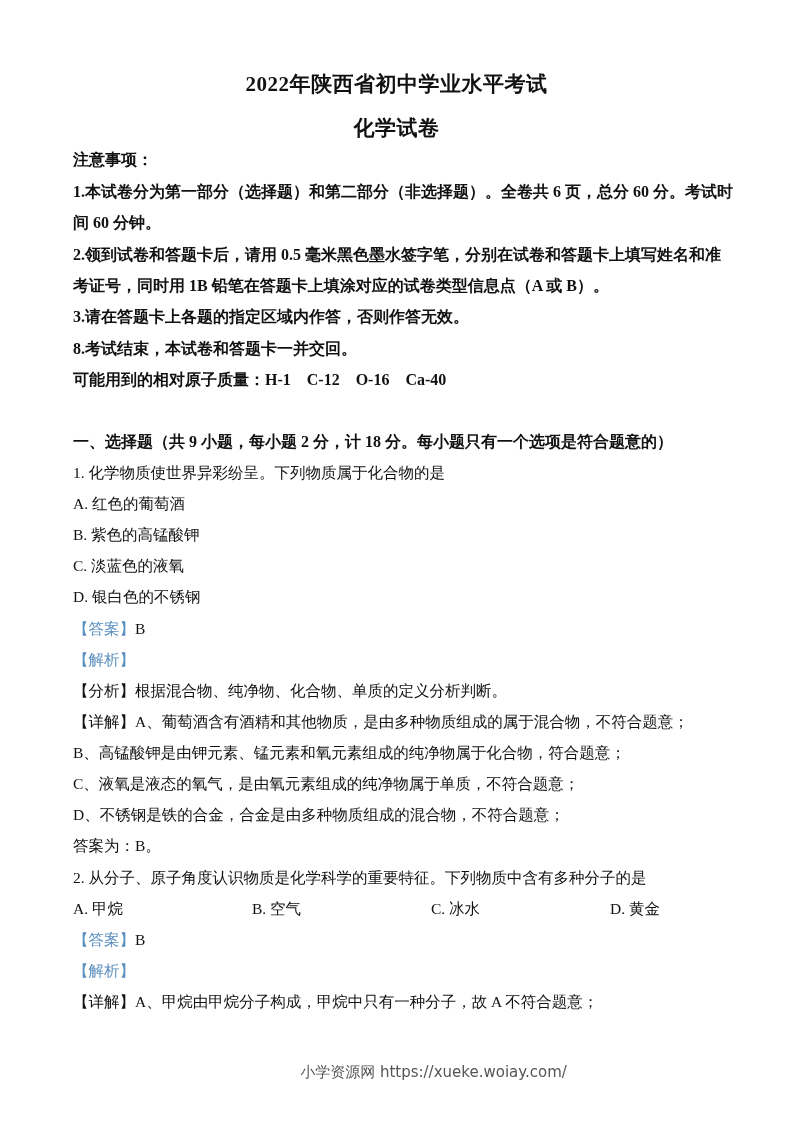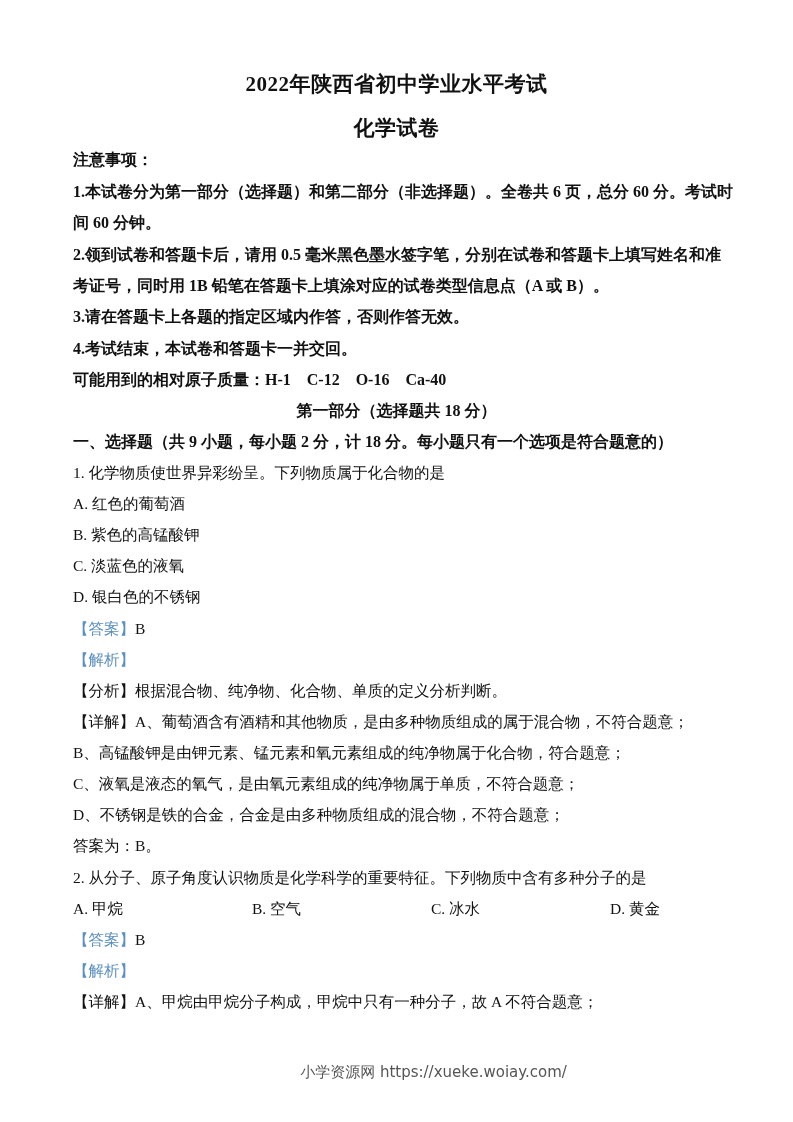--- a/index.html
+++ b/index.html
@@ -32,7 +32,7 @@
   <div class="line bold" style="top:245px">2.领到试卷和答题卡后，请用 0.5 毫米黑色墨水签字笔，分别在试卷和答题卡上填写姓名和准</div>
   <div class="line bold" style="top:276px">考证号，同时用 1B 铅笔在答题卡上填涂对应的试卷类型信息点（A 或 B）。</div>
   <div class="line bold" style="top:307px">3.请在答题卡上各题的指定区域内作答，否则作答无效。</div>
-  <div class="line bold" style="top:339px">4.考试结束，本试卷和答题卡一并交回。</div>
+  <div class="line bold" style="top:339px">8.考试结束，本试卷和答题卡一并交回。</div>
   <div class="line bold" style="top:370px; white-space:pre">可能用到的相对原子质量：H-1    C-12    O-16    Ca-40</div>
   <div class="line bold center" style="top:401px">第一部分（选择题共 18 分）</div>
   <div class="line bold" style="top:432px">一、选择题（共 9 小题，每小题 2 分，计 18 分。每小题只有一个选项是符合题意的）</div>

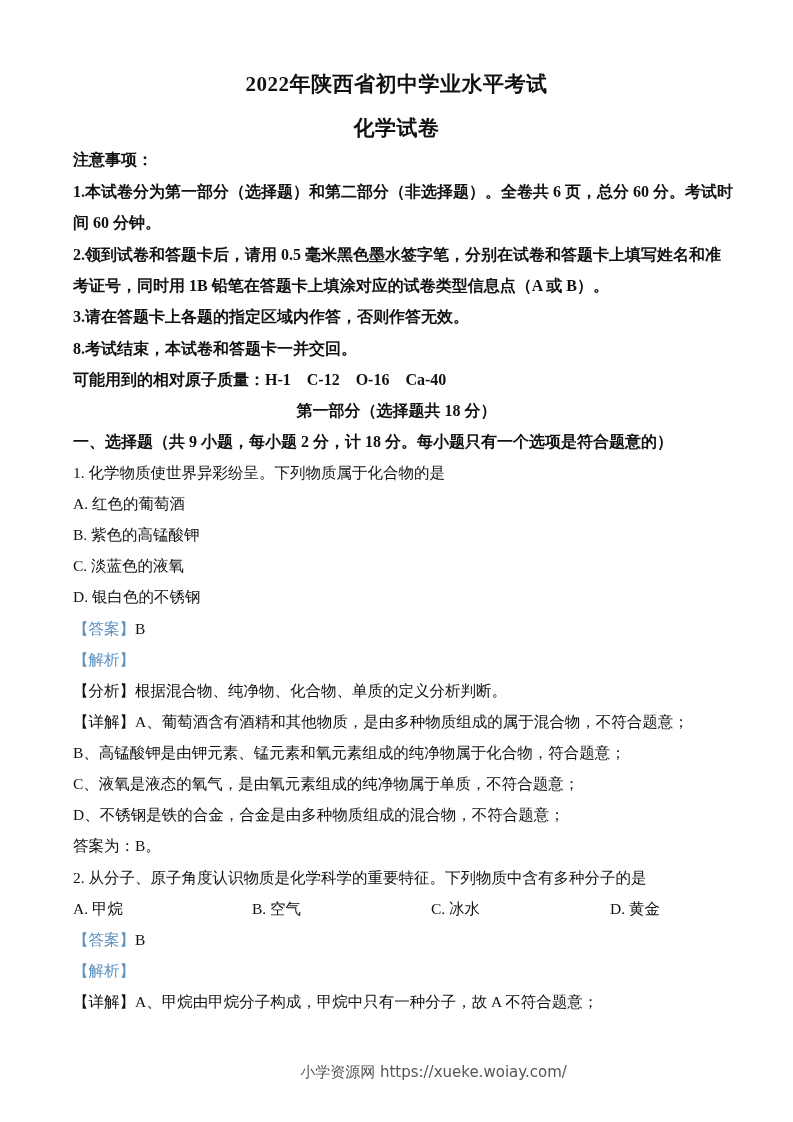--- a/index.html
+++ b/index.html
@@ -34,7 +34,6 @@
   <div class="line bold" style="top:307px">3.请在答题卡上各题的指定区域内作答，否则作答无效。</div>
   <div class="line bold" style="top:339px">8.考试结束，本试卷和答题卡一并交回。</div>
   <div class="line bold" style="top:370px; white-space:pre">可能用到的相对原子质量：H-1    C-12    O-16    Ca-40</div>
-  <div class="line bold center" style="top:401px">第一部分（选择题共 18 分）</div>
   <div class="line bold" style="top:432px">一、选择题（共 9 小题，每小题 2 分，计 18 分。每小题只有一个选项是符合题意的）</div>
 
   <div class="line" style="top:463px">1. 化学物质使世界异彩纷呈。下列物质属于化合物的是</div>

